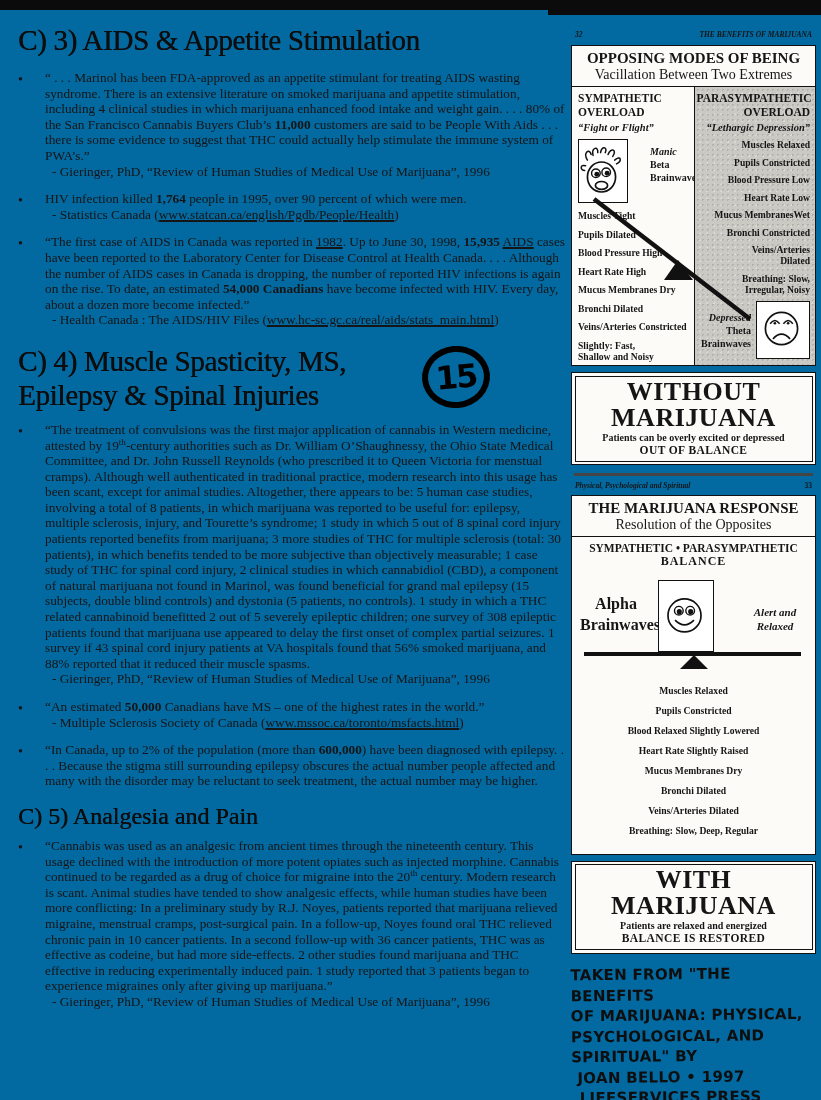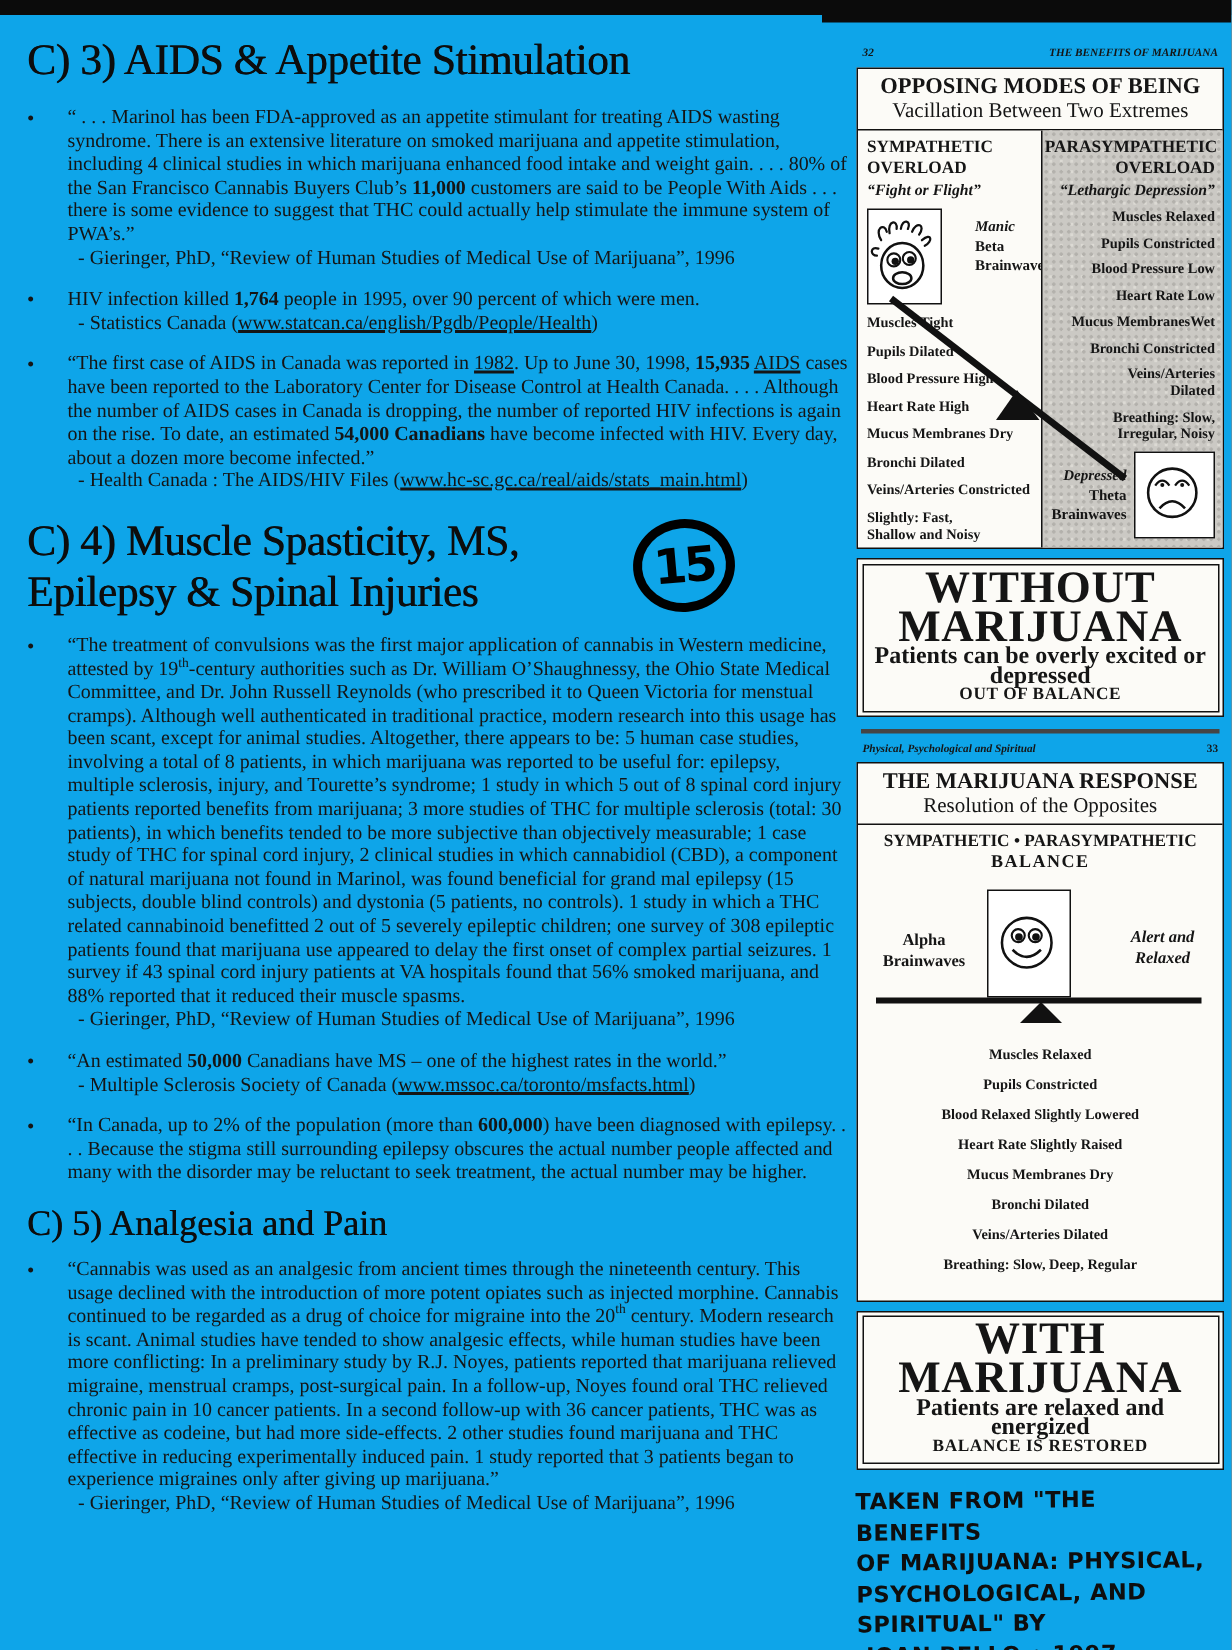--- a/index.html
+++ b/index.html
@@ -3,7 +3,7 @@
 <meta charset="utf-8">
 <style>
   html,body{margin:0;padding:0;background:#888;}
-  .page{position:relative;width:821px;height:1100px;background:#0ea5e9;
+  .page{position:relative;width:821px;height:1100px;background:#0369a1;
         font-family:"Liberation Serif",serif;color:#151515;overflow:hidden;margin:0 auto;}
   .scanband{position:absolute;top:0;left:0;width:100%;height:10px;background:#0b0b0b;}
   .scanband2{position:absolute;top:0;left:548px;right:0;height:15px;background:#0b0b0b;}

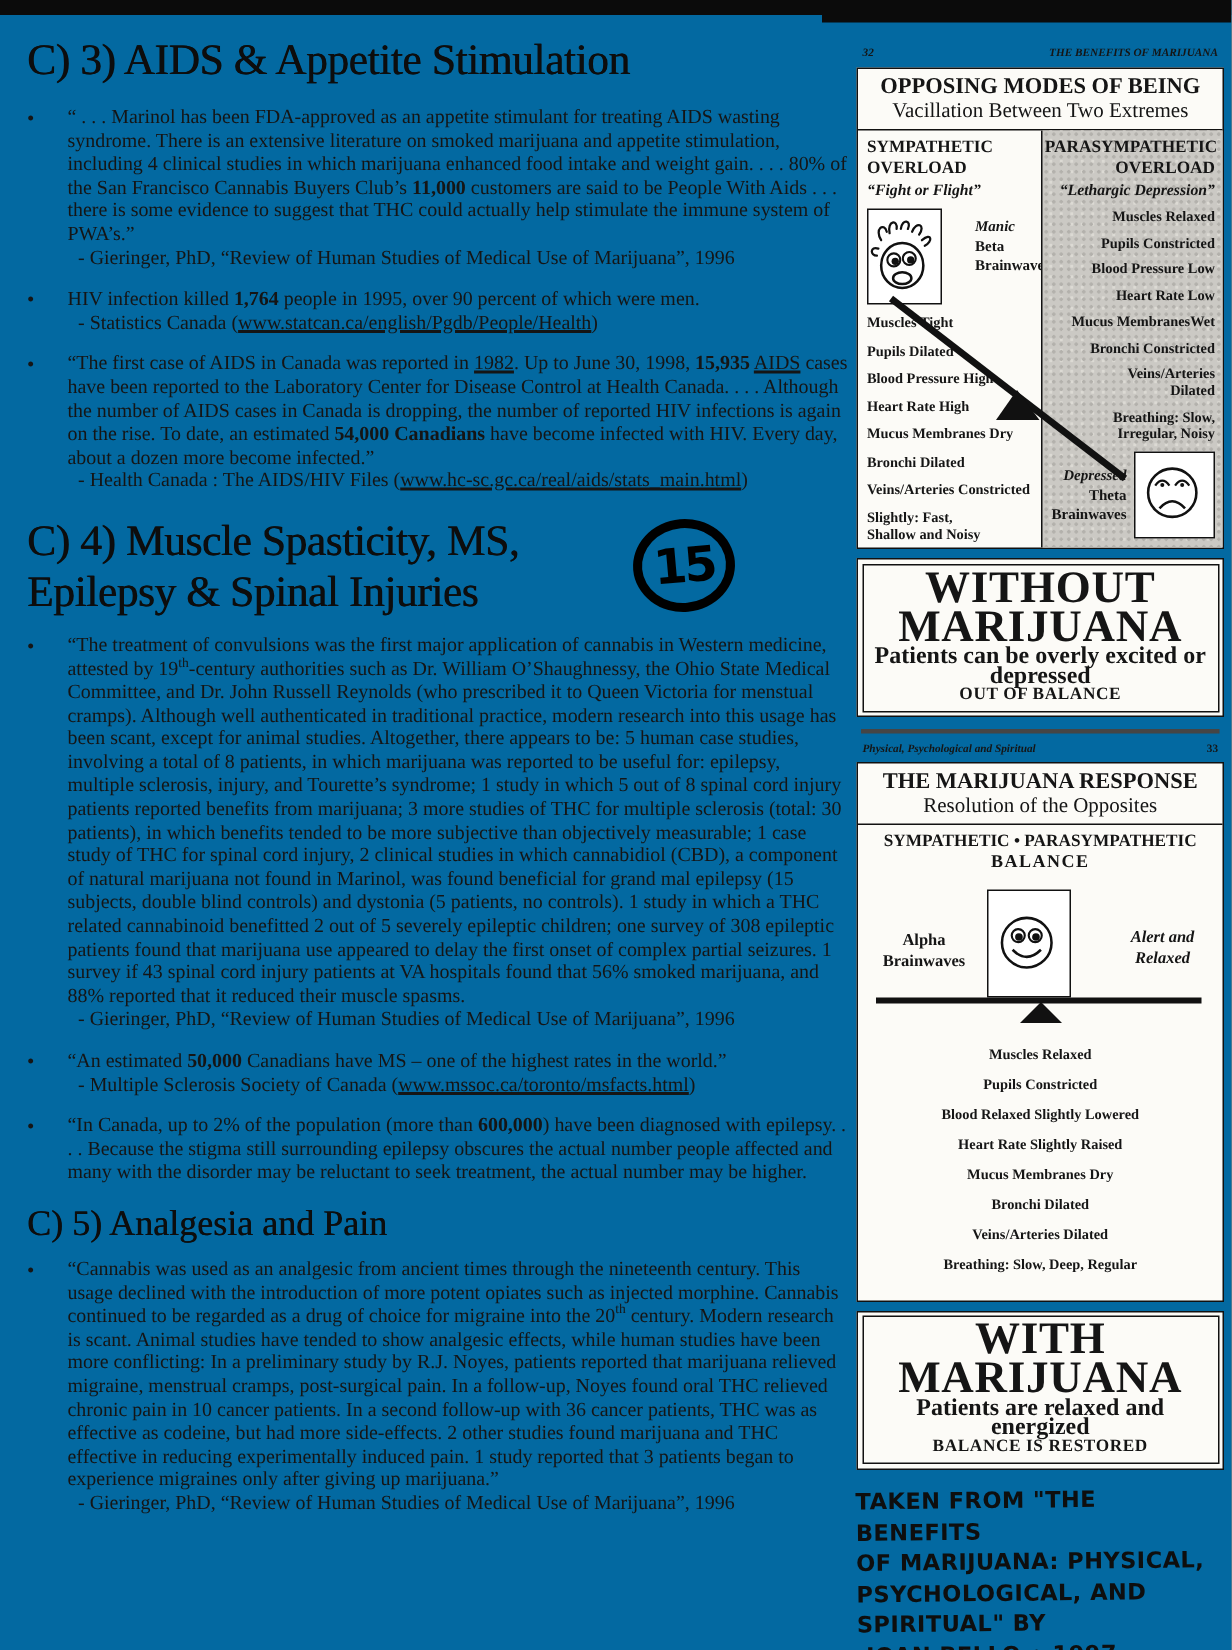--- a/index.html
+++ b/index.html
@@ -62,7 +62,7 @@
 
   .dbox{border:1.5px solid #111;padding:2.5px;margin-top:6px;background:#fcfbf7;}
   .dbox .inner{border:1.6px solid #111;text-align:center;padding:2px 4px 5px;}
-  .dbig{font-size:30px;font-weight:bold;letter-spacing:0.5px;line-height:26px;}
+  .dbig{font-size:26px;font-weight:bold;letter-spacing:0.5px;line-height:26px;}
   .dsub{font-size:16px;font-weight:bold;line-height:13px;}
   .dsub2{font-size:11.5px;font-weight:bold;letter-spacing:0.4px;}
 

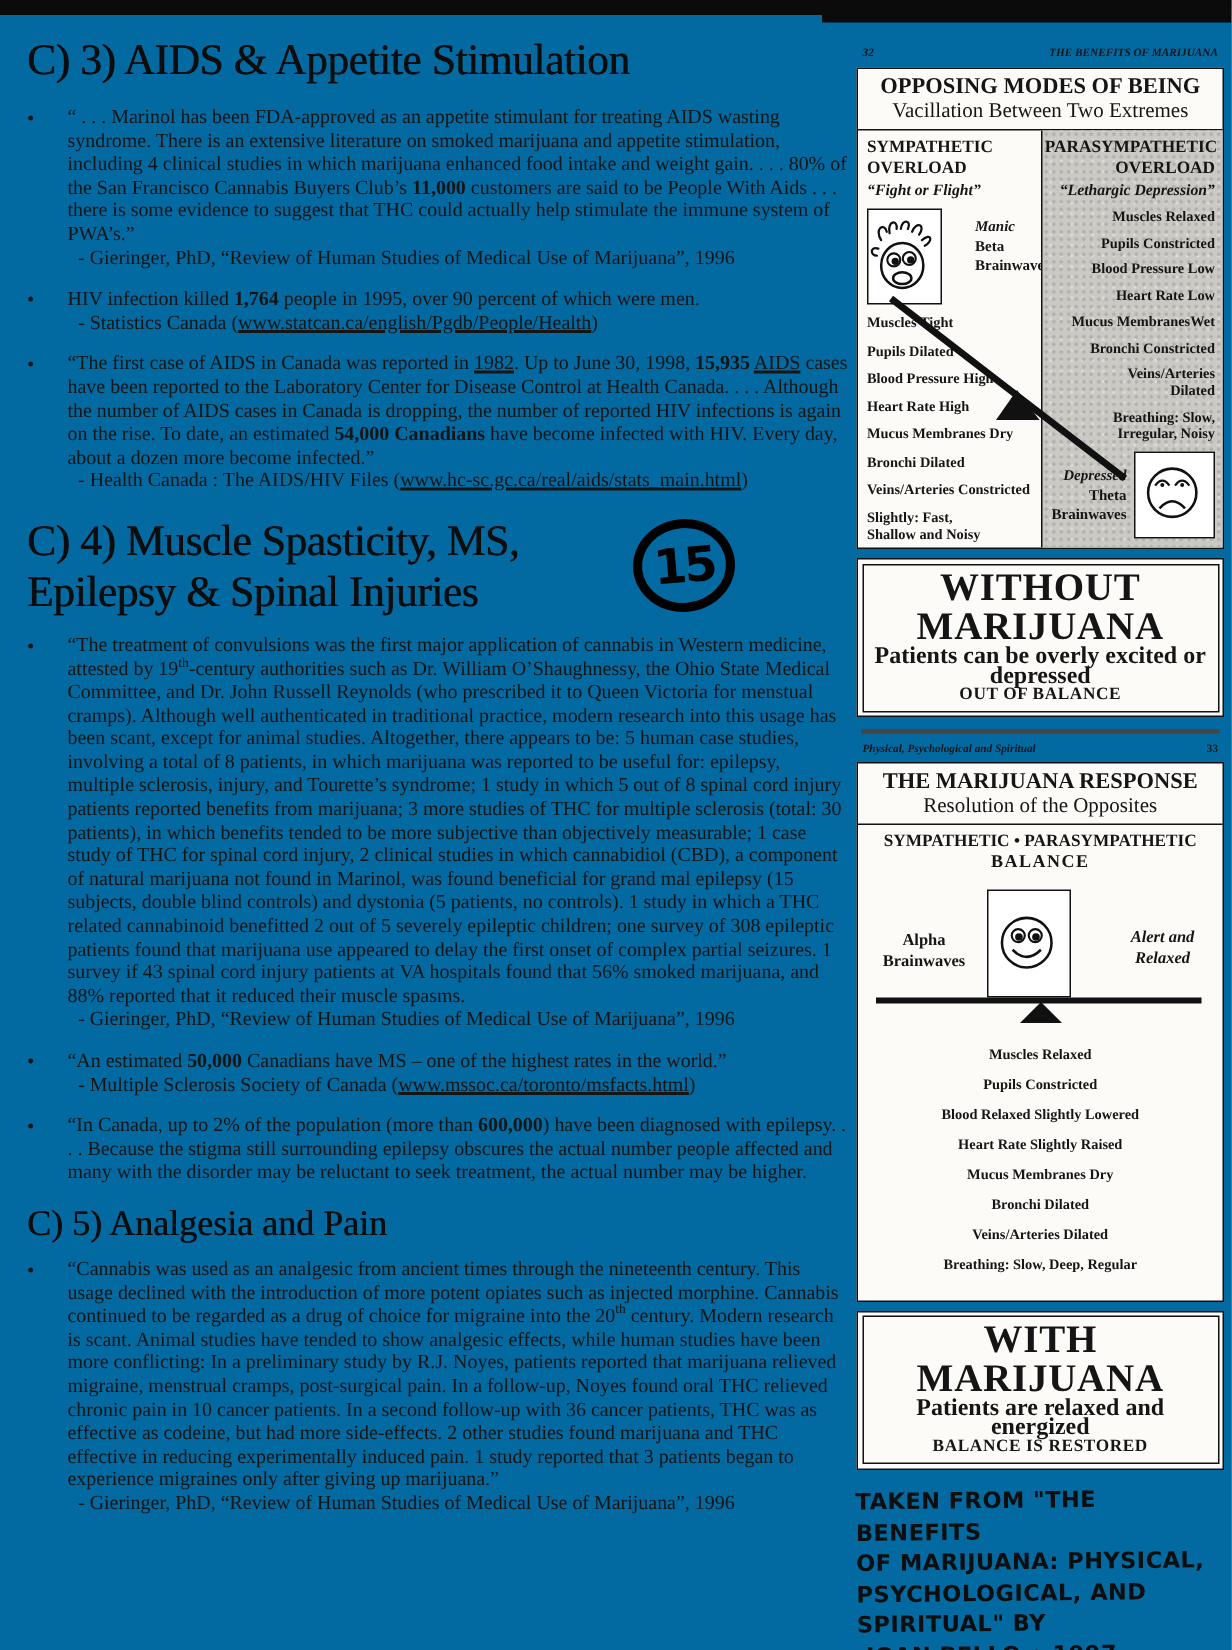--- a/index.html
+++ b/index.html
@@ -63,7 +63,7 @@
   .dbox{border:1.5px solid #111;padding:2.5px;margin-top:6px;background:#fcfbf7;}
   .dbox .inner{border:1.6px solid #111;text-align:center;padding:2px 4px 5px;}
   .dbig{font-size:26px;font-weight:bold;letter-spacing:0.5px;line-height:26px;}
-  .dsub{font-size:16px;font-weight:bold;line-height:13px;}
+  .dsub{font-size:10px;font-weight:bold;line-height:13px;}
   .dsub2{font-size:11.5px;font-weight:bold;letter-spacing:0.4px;}
 
   .pbline{height:2.5px;background:#454545;margin:8px 3px 5px;}

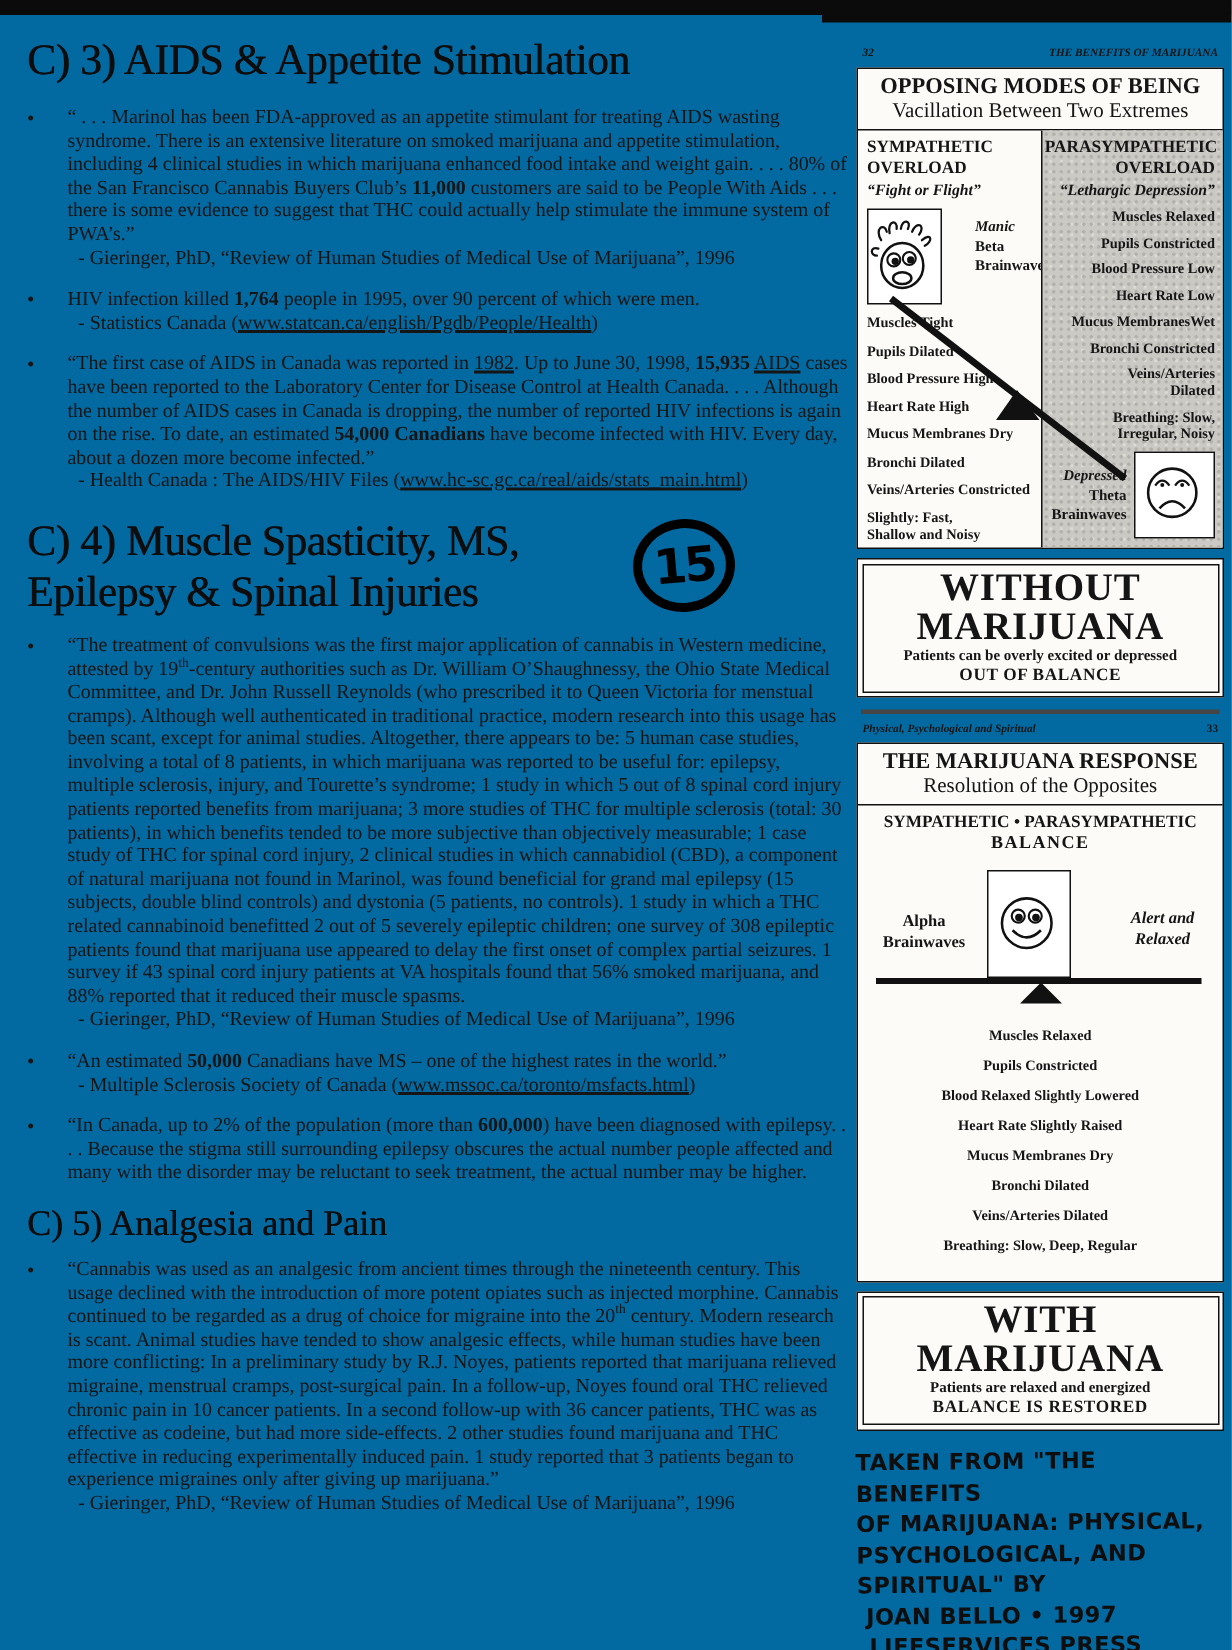--- a/index.html
+++ b/index.html
@@ -82,7 +82,7 @@
   .smibox{position:absolute;left:78px;bottom:18px;width:54px;height:70px;
           border:1.6px solid #111;background:#fff;}
   .alpha{position:absolute;left:0;bottom:34px;width:72px;text-align:center;
-         font-size:11px;font-weight:bold;line-height:1.3;}
+         font-size:16px;font-weight:bold;line-height:1.3;}
   .alert{position:absolute;right:0;bottom:36px;width:64px;text-align:center;
          font-size:11px;font-weight:bold;font-style:italic;line-height:1.3;}
   .items2{text-align:center;padding:6px 0 9px;}

